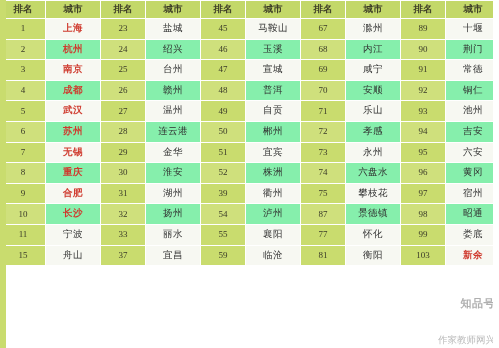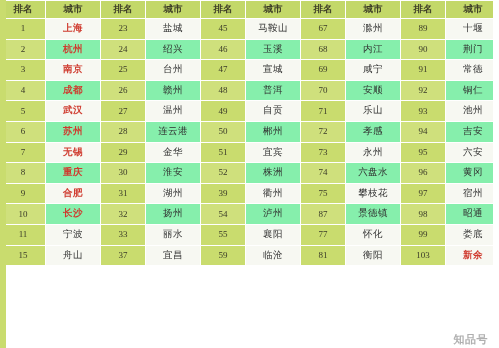--- a/index.html
+++ b/index.html
@@ -105,6 +105,7 @@
     gap: 6px;
     opacity: 0.55;
     pointer-events: none;
+    flex-direction: column;
   }
   .watermark .wm-logo {
     font-size: 11px;

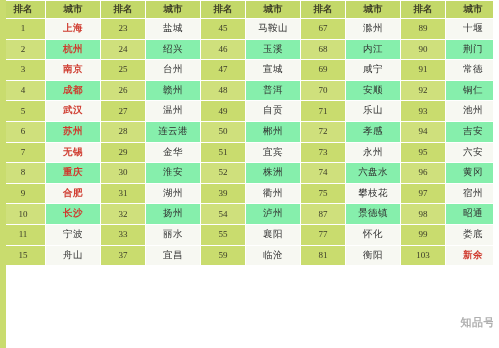--- a/index.html
+++ b/index.html
@@ -310,6 +310,7 @@
   <div class="watermark">
     <span class="wm-logo">知品号</span>
     <span class="wm-divider"></span>
+    <span class="wm-text">作家教师网兴</span>
   </div>
 
   <div class="edge-right"></div>

